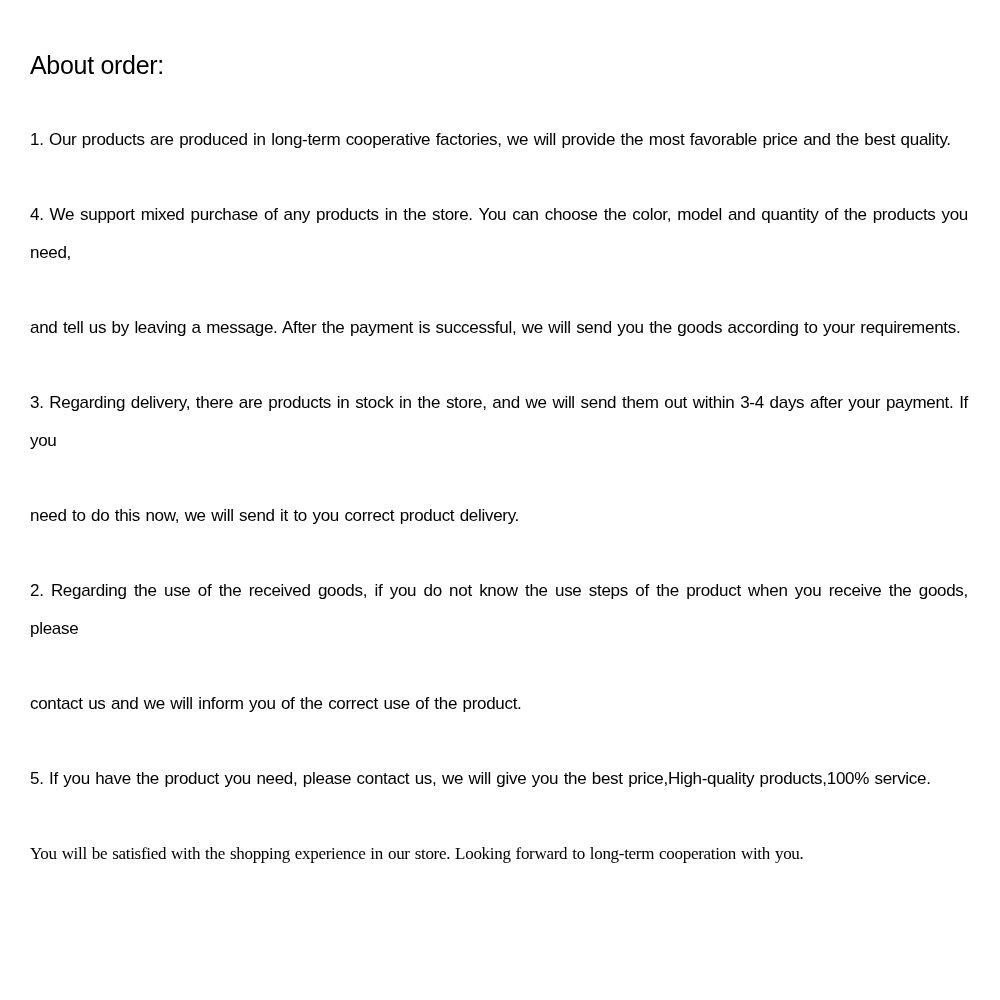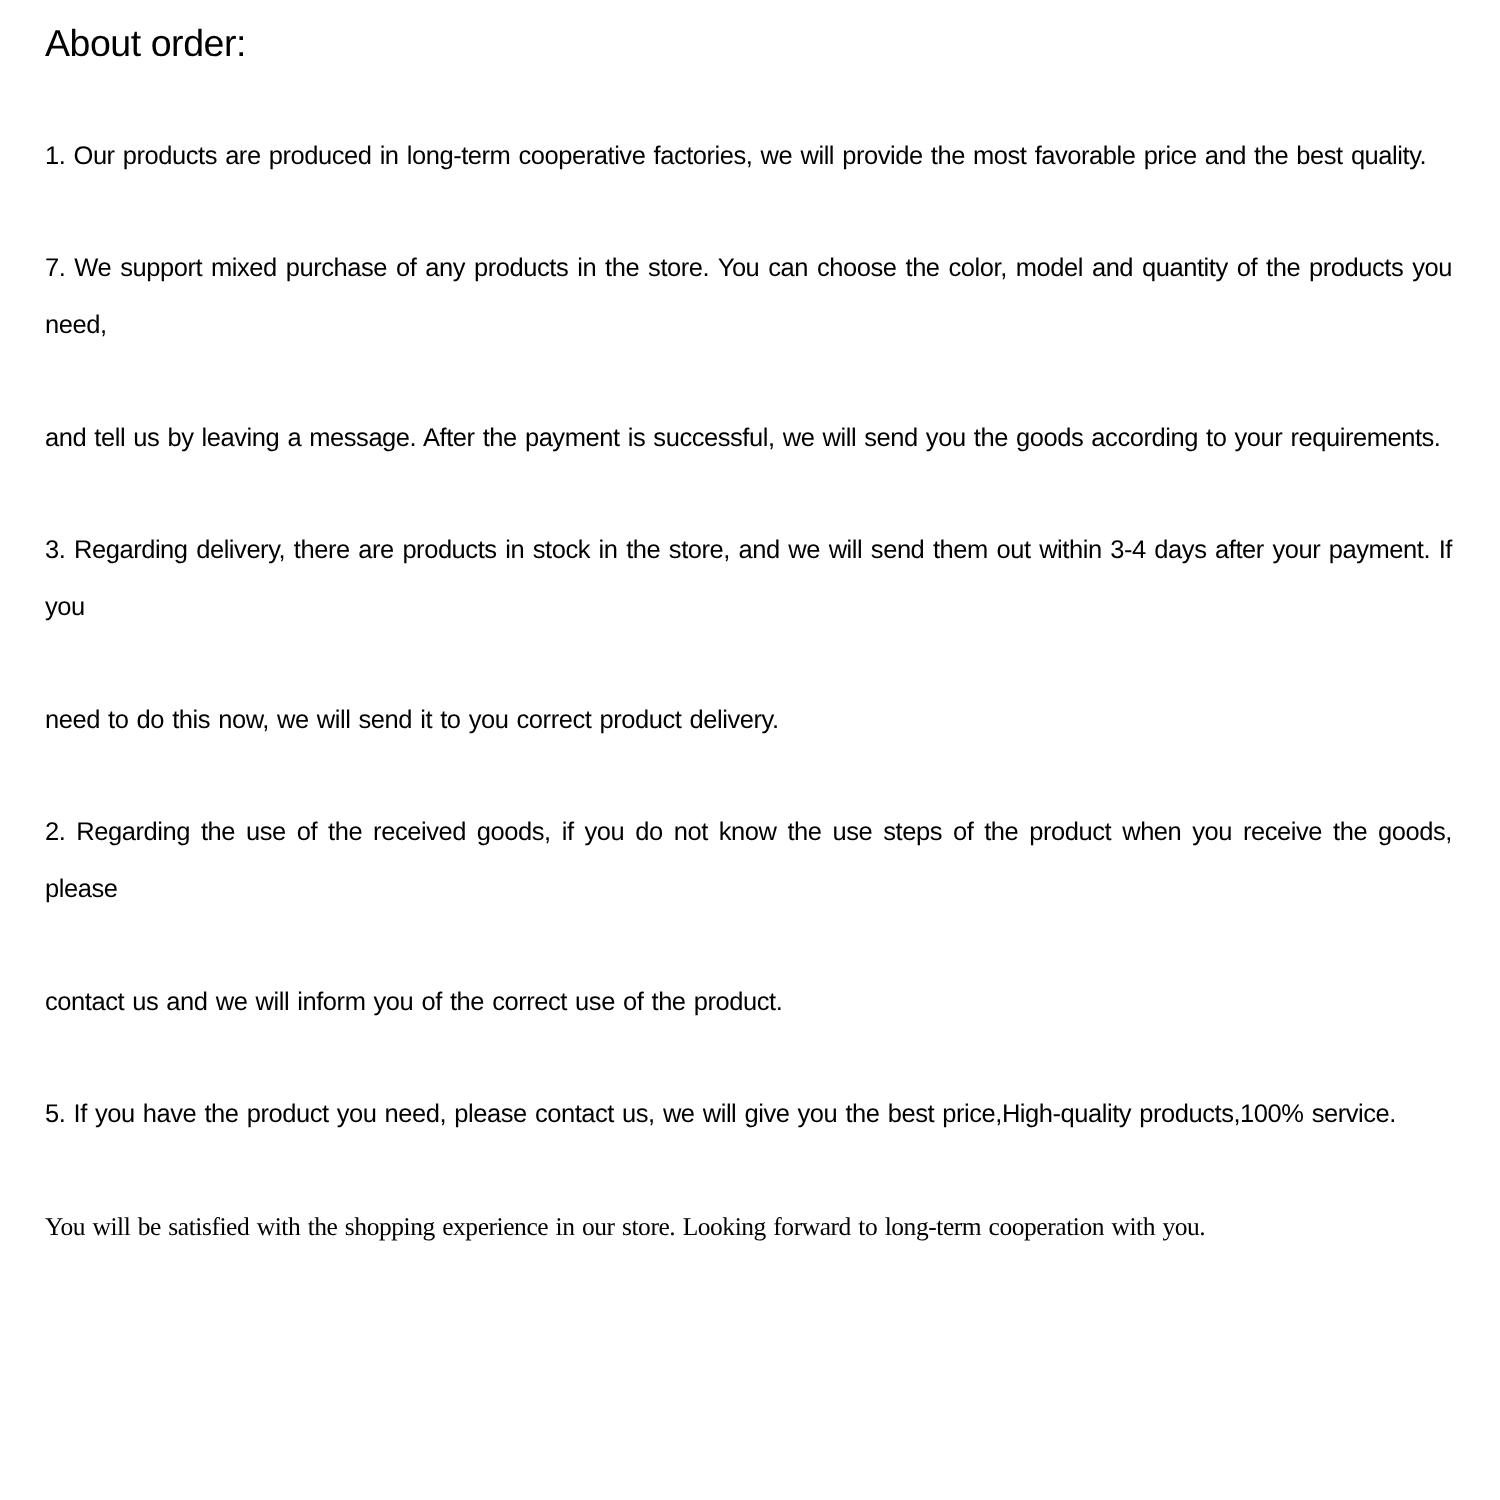--- a/index.html
+++ b/index.html
@@ -19,6 +19,7 @@
     width: 1000px;
     height: 764px;
     padding: 10px 32px 10px 30px;
+    margin-top: 36px;
   }
   .doc-title {
     font-size: 25px;

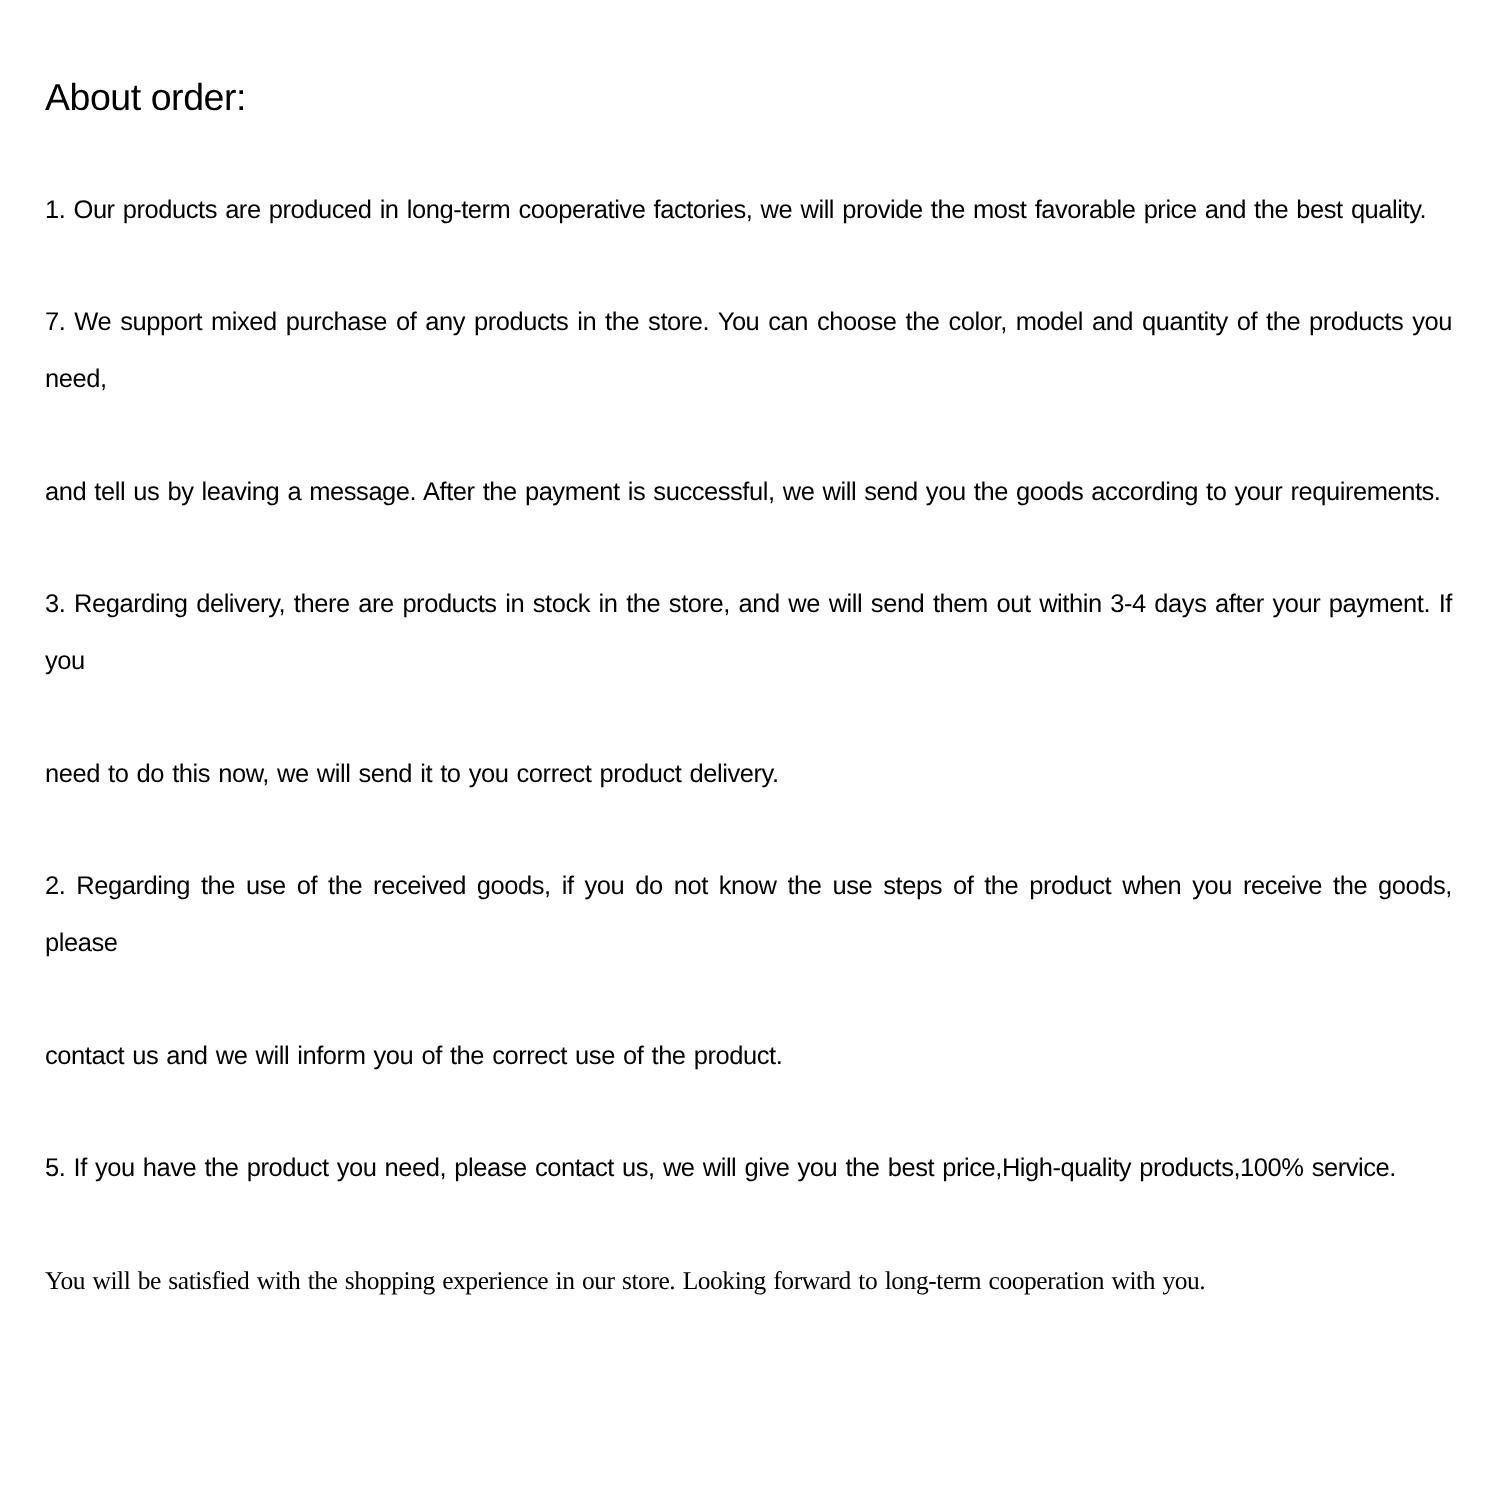--- a/index.html
+++ b/index.html
@@ -49,7 +49,7 @@
 
   <p class="doc-paragraph">1. Our products are produced in long-term cooperative factories, we will provide the most favorable price and the best quality.</p>
 
-  <p class="doc-paragraph">7. We support mixed purchase of any products in the store. You can choose the color, model and quantity of the products you need,</p>
+  <p class="doc-paragraph">4. We support mixed purchase of any products in the store. You can choose the color, model and quantity of the products you need,</p>
 
   <p class="doc-paragraph">and tell us by leaving a message. After the payment is successful, we will send you the goods according to your requirements.</p>
 

